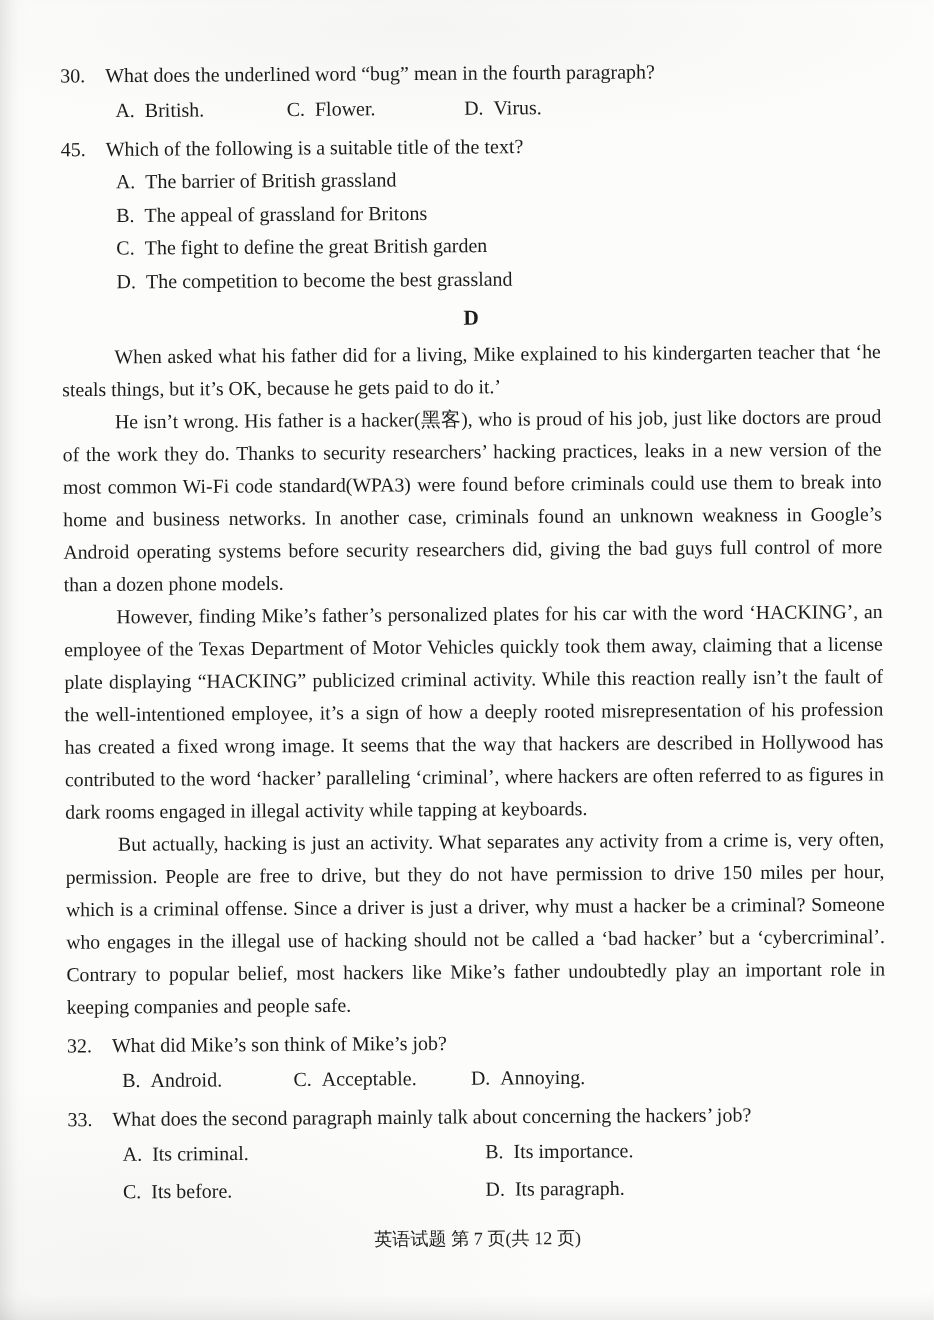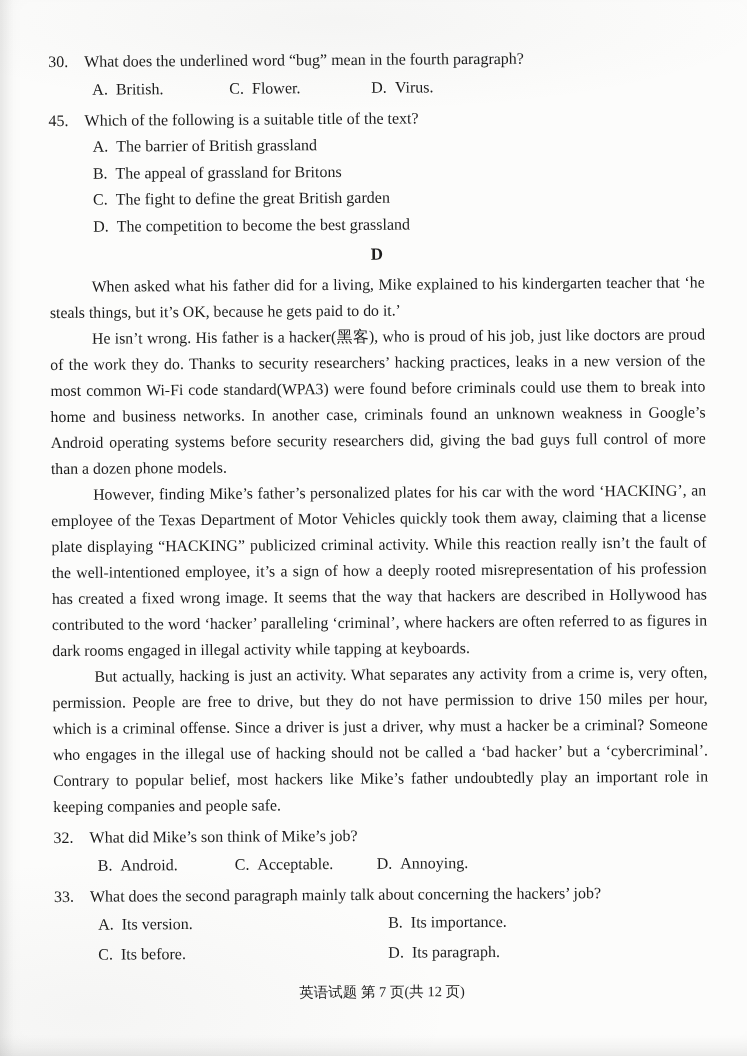--- a/index.html
+++ b/index.html
@@ -131,7 +131,7 @@
         <span class="q-stem">What does the second paragraph mainly talk about concerning the hackers’ job?</span>
       </div>
       <div class="opt-row r2">
-        <span class="opt"><span class="opt-label">A.</span><span>Its version.</span></span>
+        <span class="opt"><span class="opt-label">A.</span><span>Its criminal.</span></span>
         <span class="opt"><span class="opt-label">B.</span><span>Its importance.</span></span>
         <span class="opt"><span class="opt-label">C.</span><span>Its before.</span></span>
         <span class="opt"><span class="opt-label">D.</span><span>Its paragraph.</span></span>

